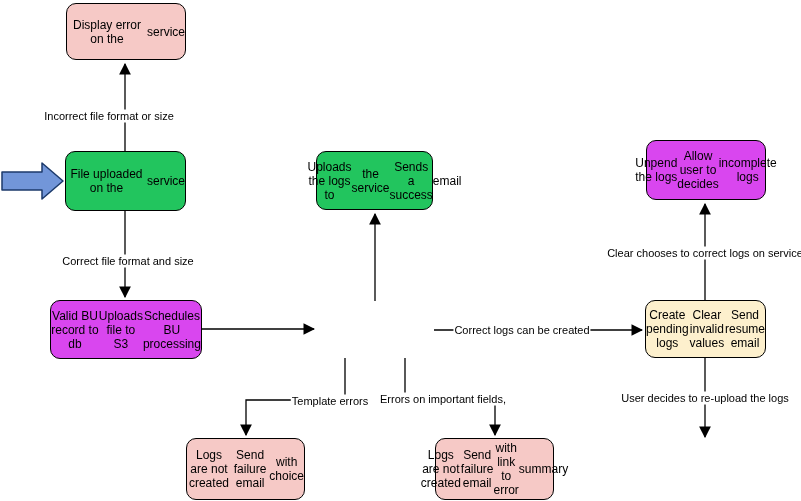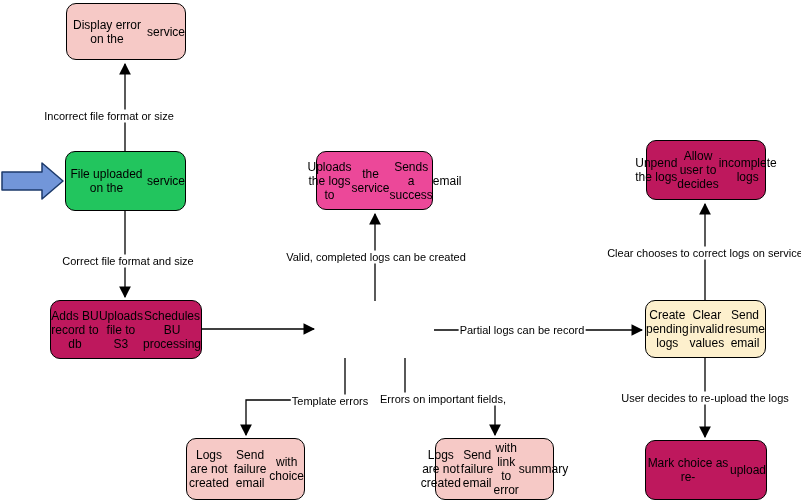--- a/index.html
+++ b/index.html
@@ -25,7 +25,7 @@
   }
   .fill-pink{background:#f6c9c6;}
   .fill-blue{background:#22c55e;}
-  .fill-green{background:#ec4899;padding-left:20px;}
+  .fill-green{background:#22c55e;padding-left:20px;}
   .fill-yellow{background:#fdf0cd;}
   .fill-white{background:#be185d;}
 

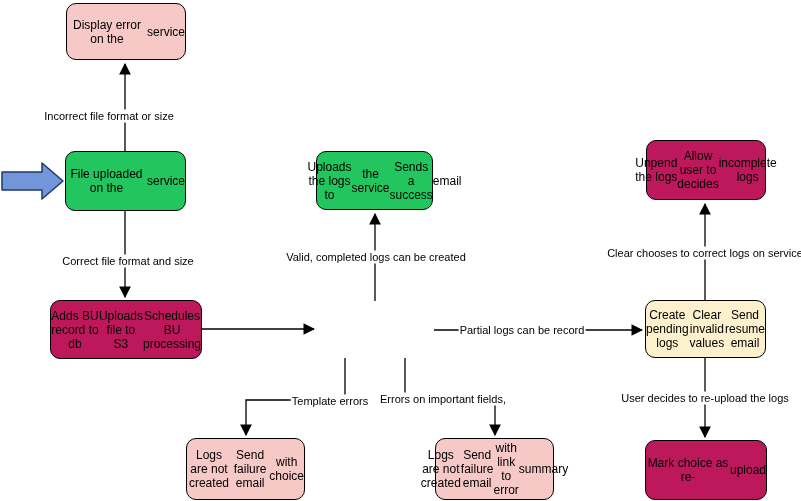--- a/index.html
+++ b/index.html
@@ -27,7 +27,7 @@
   .fill-blue{background:#22c55e;}
   .fill-green{background:#22c55e;padding-left:20px;}
   .fill-yellow{background:#fdf0cd;}
-  .fill-white{background:#be185d;}
+  .fill-white{background:#d946ef;}
 
   .n-display-error {left:66px; top:3px;  width:120px;height:57px;}
   .n-file-uploaded {left:65px; top:151px;width:121px;height:60px;}

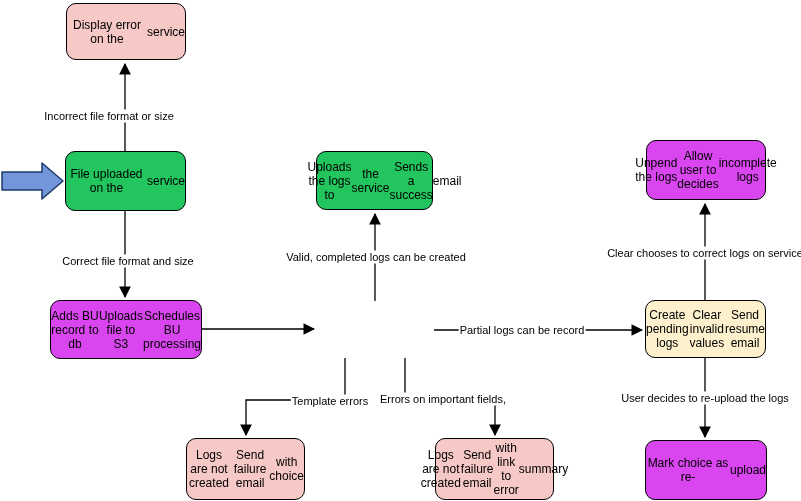--- a/index.html
+++ b/index.html
@@ -139,7 +139,6 @@
 
   <div class="elabel l-incorrect">Incorrect file format or size</div>
   <div class="elabel l-correct">Correct file format and size</div>
-  <div class="elabel l-valid">Valid, completed logs can be created</div>
   <div class="elabel l-partial">Partial logs can be record</div>
   <div class="elabel l-template-errors">Template errors</div>
   <div class="elabel l-field-errors">

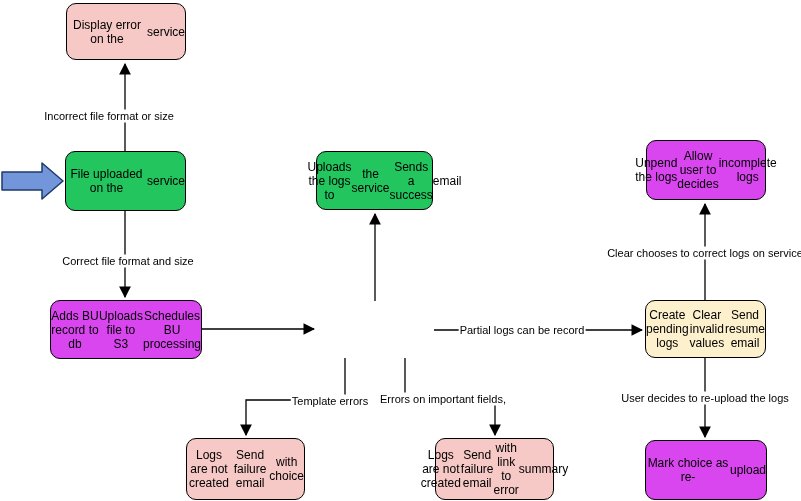--- a/index.html
+++ b/index.html
@@ -94,7 +94,7 @@
   </div>
 
   <div class="node fill-white n-adds-bu">
-    <div>Adds BU record to db</div>
+    <div>Valid BU record to db</div>
     <div>Uploads file to S3</div>
     <div>Schedules BU processing</div>
   </div>

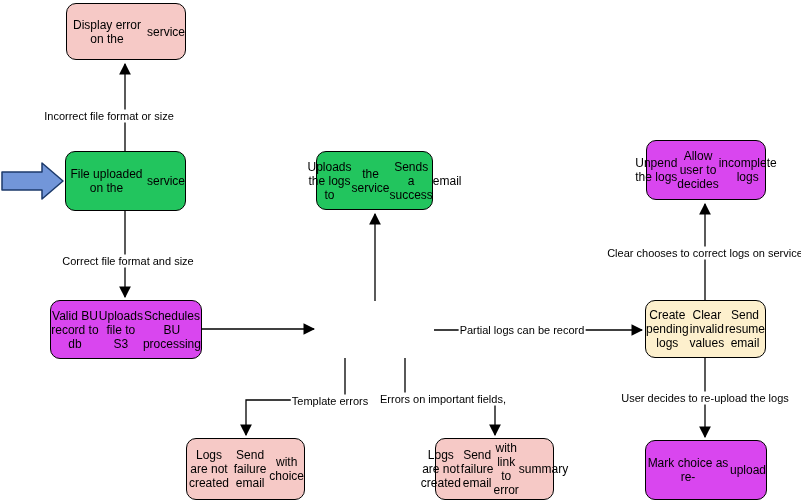--- a/index.html
+++ b/index.html
@@ -139,7 +139,7 @@
 
   <div class="elabel l-incorrect">Incorrect file format or size</div>
   <div class="elabel l-correct">Correct file format and size</div>
-  <div class="elabel l-partial">Partial logs can be record</div>
+  <div class="elabel l-partial">Correct logs can be created</div>
   <div class="elabel l-template-errors">Template errors</div>
   <div class="elabel l-field-errors">
     <div>Errors on important fields,</div>

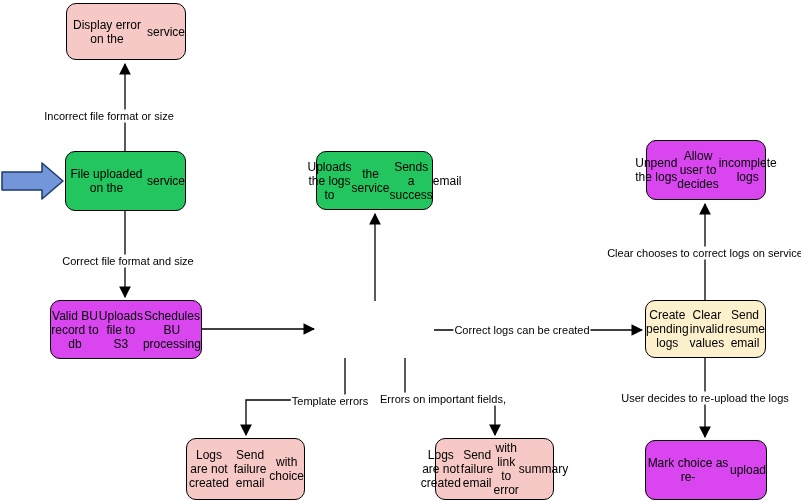--- a/index.html
+++ b/index.html
@@ -119,10 +119,6 @@
     <div>Send resume email</div>
   </div>
 
-  <div class="node fill-white n-mark-choice">
-    <div>Mark choice as re-</div>
-    <div>upload</div>
-  </div>
 
   <div class="node fill-pink n-fail-template">
     <div>Logs are not created</div>

